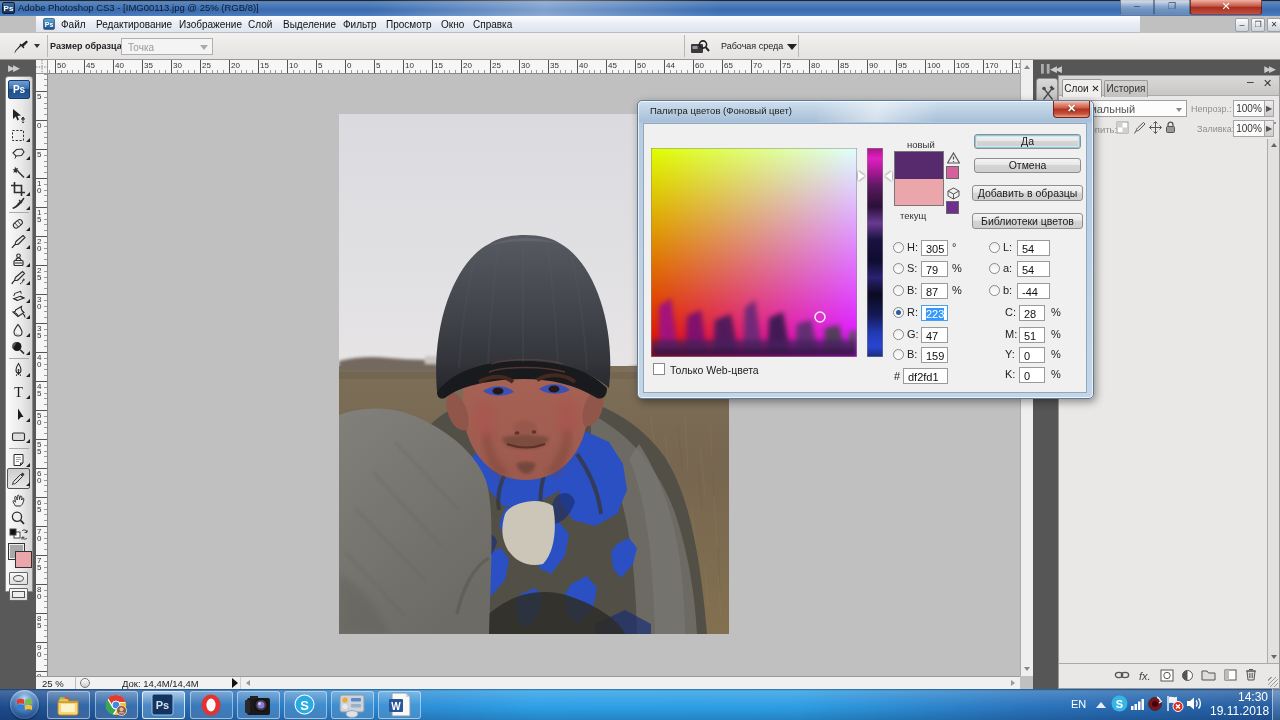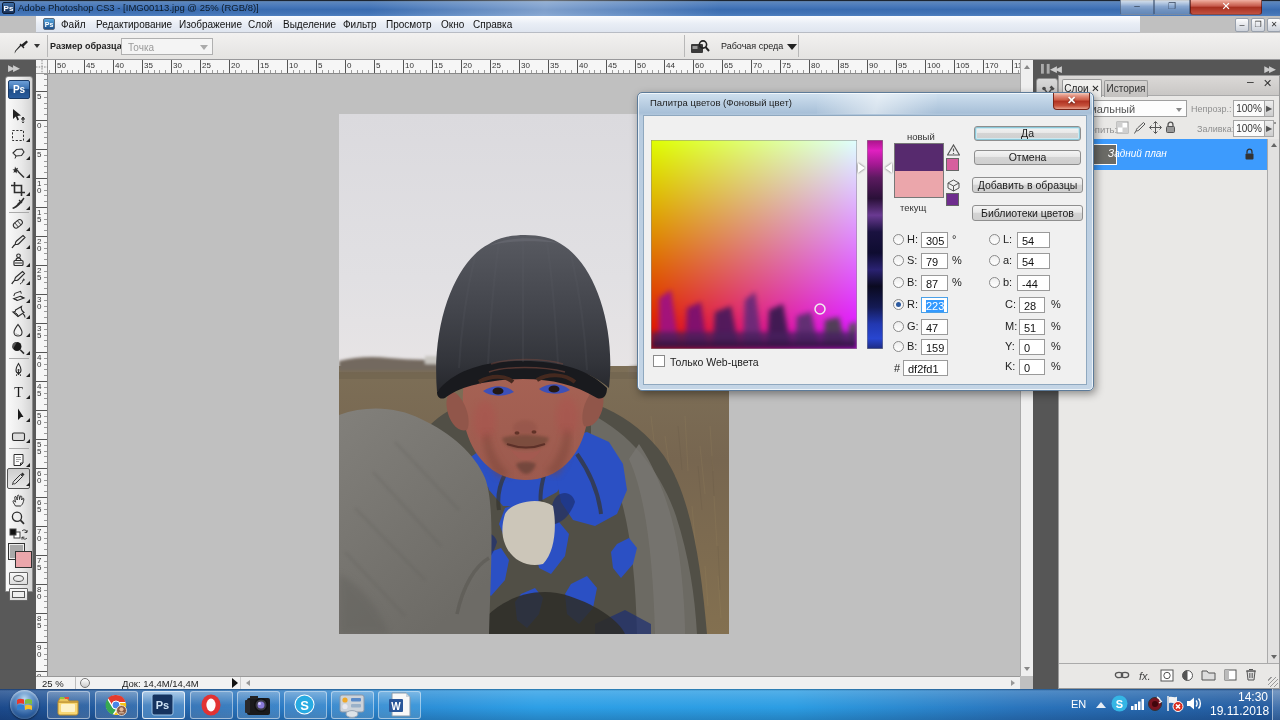--- a/index.html
+++ b/index.html
@@ -845,7 +845,7 @@
  <div class="abs" style="right:1px;bottom:1px;width:10px;height:10px;background:repeating-linear-gradient(135deg,transparent 0 2px,#999 2px 3px);"></div>
 
 </div>
-<div class="abs" style="left:637px;top:92px;width:457px;height:299px;">
+<div class="abs" style="left:637px;top:100px;width:457px;height:299px;">
 
  <div class="abs" style="left:0;top:0;width:457px;height:299px;background:linear-gradient(#cfe0ef,#a8c0d8 20px,#b7cbdf 23px,#c4d5e6);border:1px solid #5d7b99;border-radius:5px;box-shadow:2px 3px 8px rgba(0,0,0,.4), inset 0 0 0 1px rgba(255,255,255,.7);"></div>
  <div class="abs" style="left:180px;top:1px;width:120px;height:21px;background:linear-gradient(105deg,rgba(255,255,255,0),rgba(255,255,255,.5) 50%,rgba(255,255,255,0));"></div>

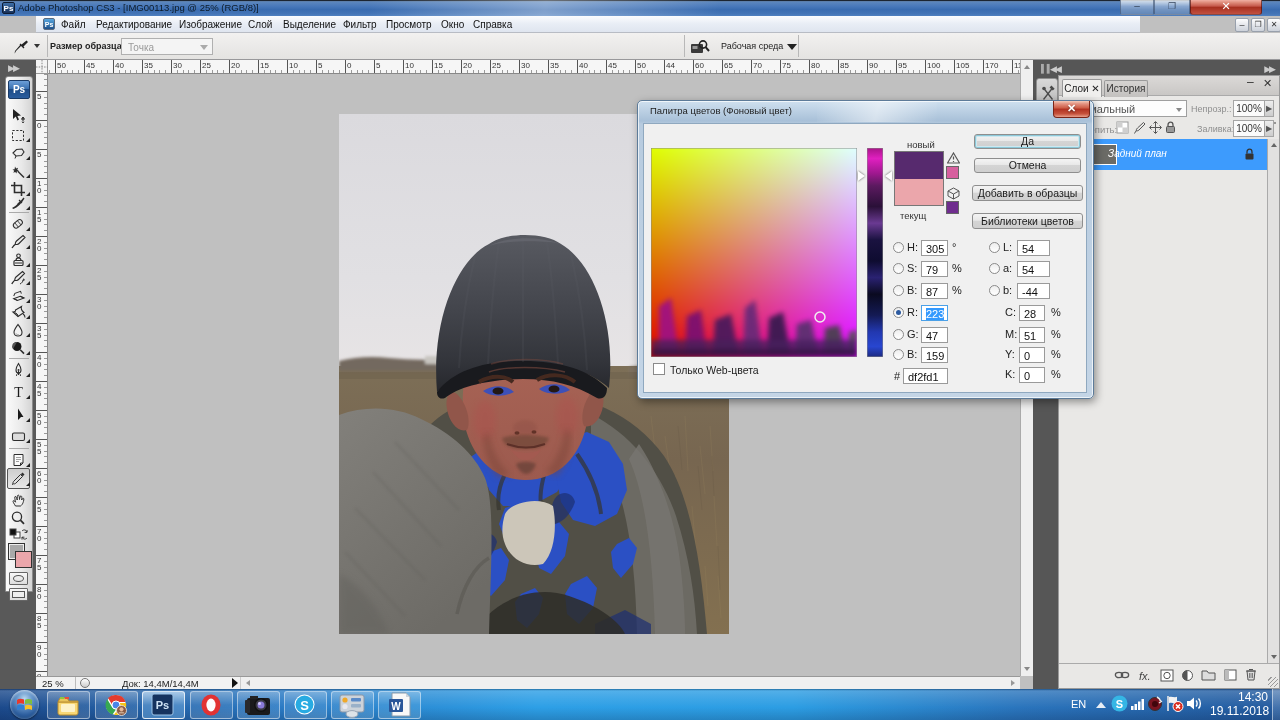--- a/index.html
+++ b/index.html
@@ -799,14 +799,6 @@
  <div class="abs" style="left:174px;top:44px;width:32px;height:17px;background:#fbfbfb;border:1px solid #a5a5a5;font-size:10px;color:#333;text-align:center;line-height:15px;">100%</div>
  <div class="abs" style="left:206px;top:44px;width:9px;height:17px;background:linear-gradient(#eee,#ccc);border:1px solid #a5a5a5;border-left:none;font-size:8px;color:#555;text-align:center;line-height:15px;">▶</div>
 
- <div class="abs" style="left:0;top:63px;width:208px;height:31px;background:#3d9bfd;">
-   <div class="abs" style="left:30px;top:5px;width:28px;height:21px;background:#6b6b66;border:1px solid #fff;"></div>
-   <div class="abs" style="left:49px;top:9px;font-size:10px;font-style:italic;color:#fff;">Задний план</div>
-   <svg class="abs" style="left:185px;top:9px" width="11" height="13" viewBox="0 0 11 13">
-        <rect x="1.5" y="5.5" width="8" height="6" rx="1" fill="#333"></rect>
-        <path d="M3 5.5 V4 C3 2.3 4 1.2 5.5 1.2 C7 1.2 8 2.3 8 4 V5.5" fill="none" stroke="#333" stroke-width="1.3"></path>
-      </svg>
- </div>
 
  <div class="abs" style="left:208px;top:63px;width:12px;height:524px;background:#e2e1e0;border-left:1px solid #aaa;">
   <div class="abs" style="left:3px;top:4px;width:0;height:0;border-left:3px solid transparent;border-right:3px solid transparent;border-bottom:4px solid #666;"></div>

